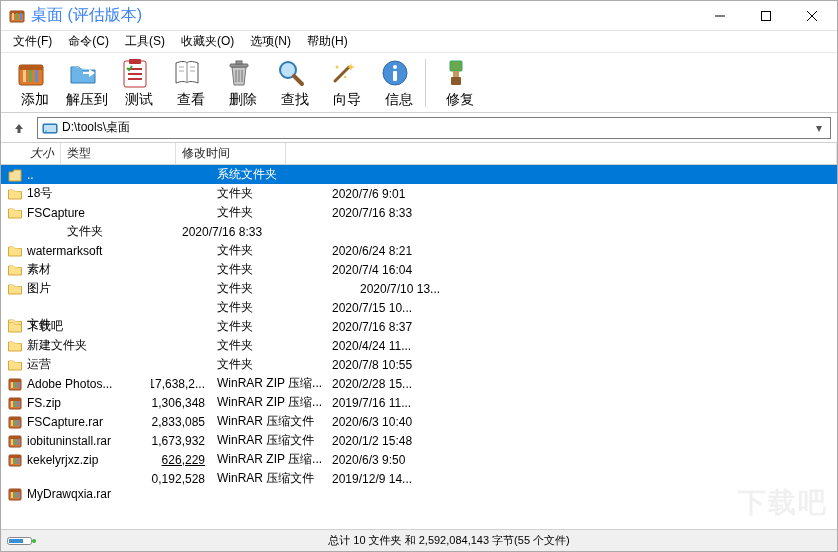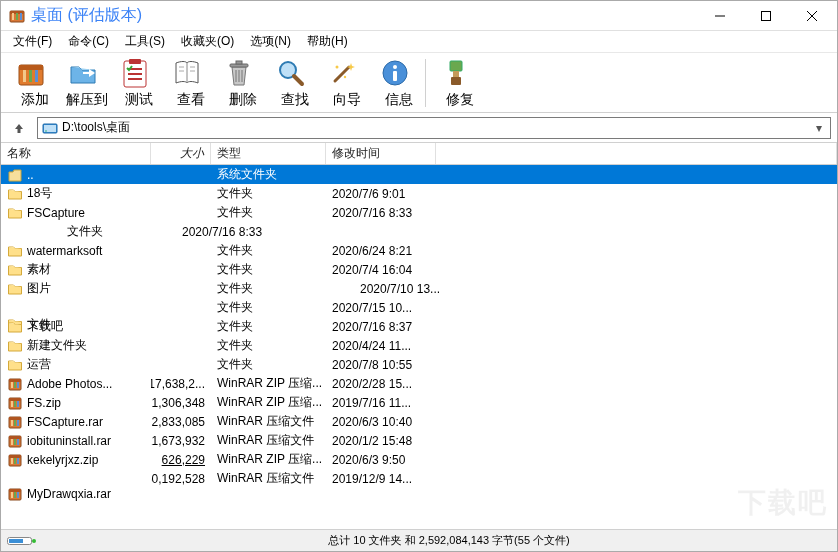--- a/index.html
+++ b/index.html
@@ -199,7 +199,6 @@
 </div>
 
 <div class="headerrow" id="headerrow">
-    <div class="hcol" style="width: 150px;">名称</div>
     <div class="hcol right" style="width: 60px;">大小</div>
     <div class="hcol" style="width: 115px;">类型</div>
     <div class="hcol" style="width: 110px;">修改时间</div>

